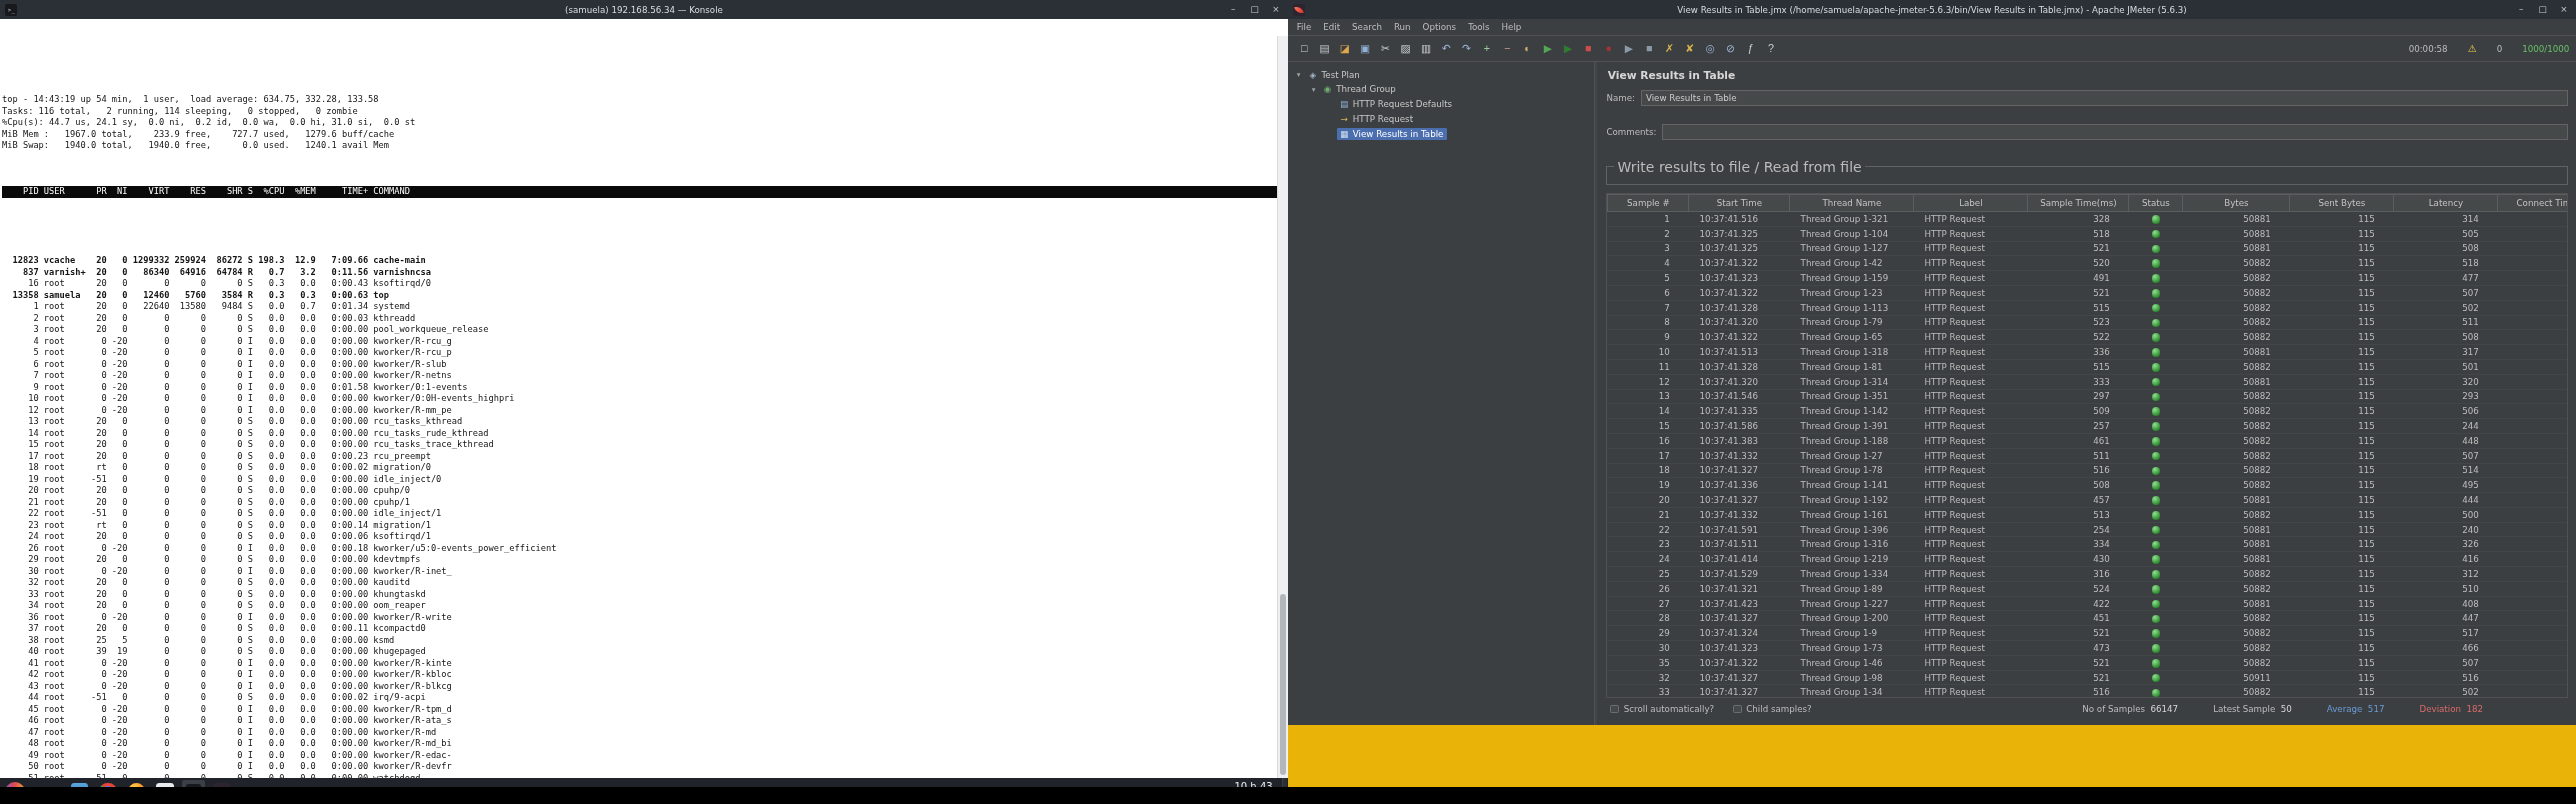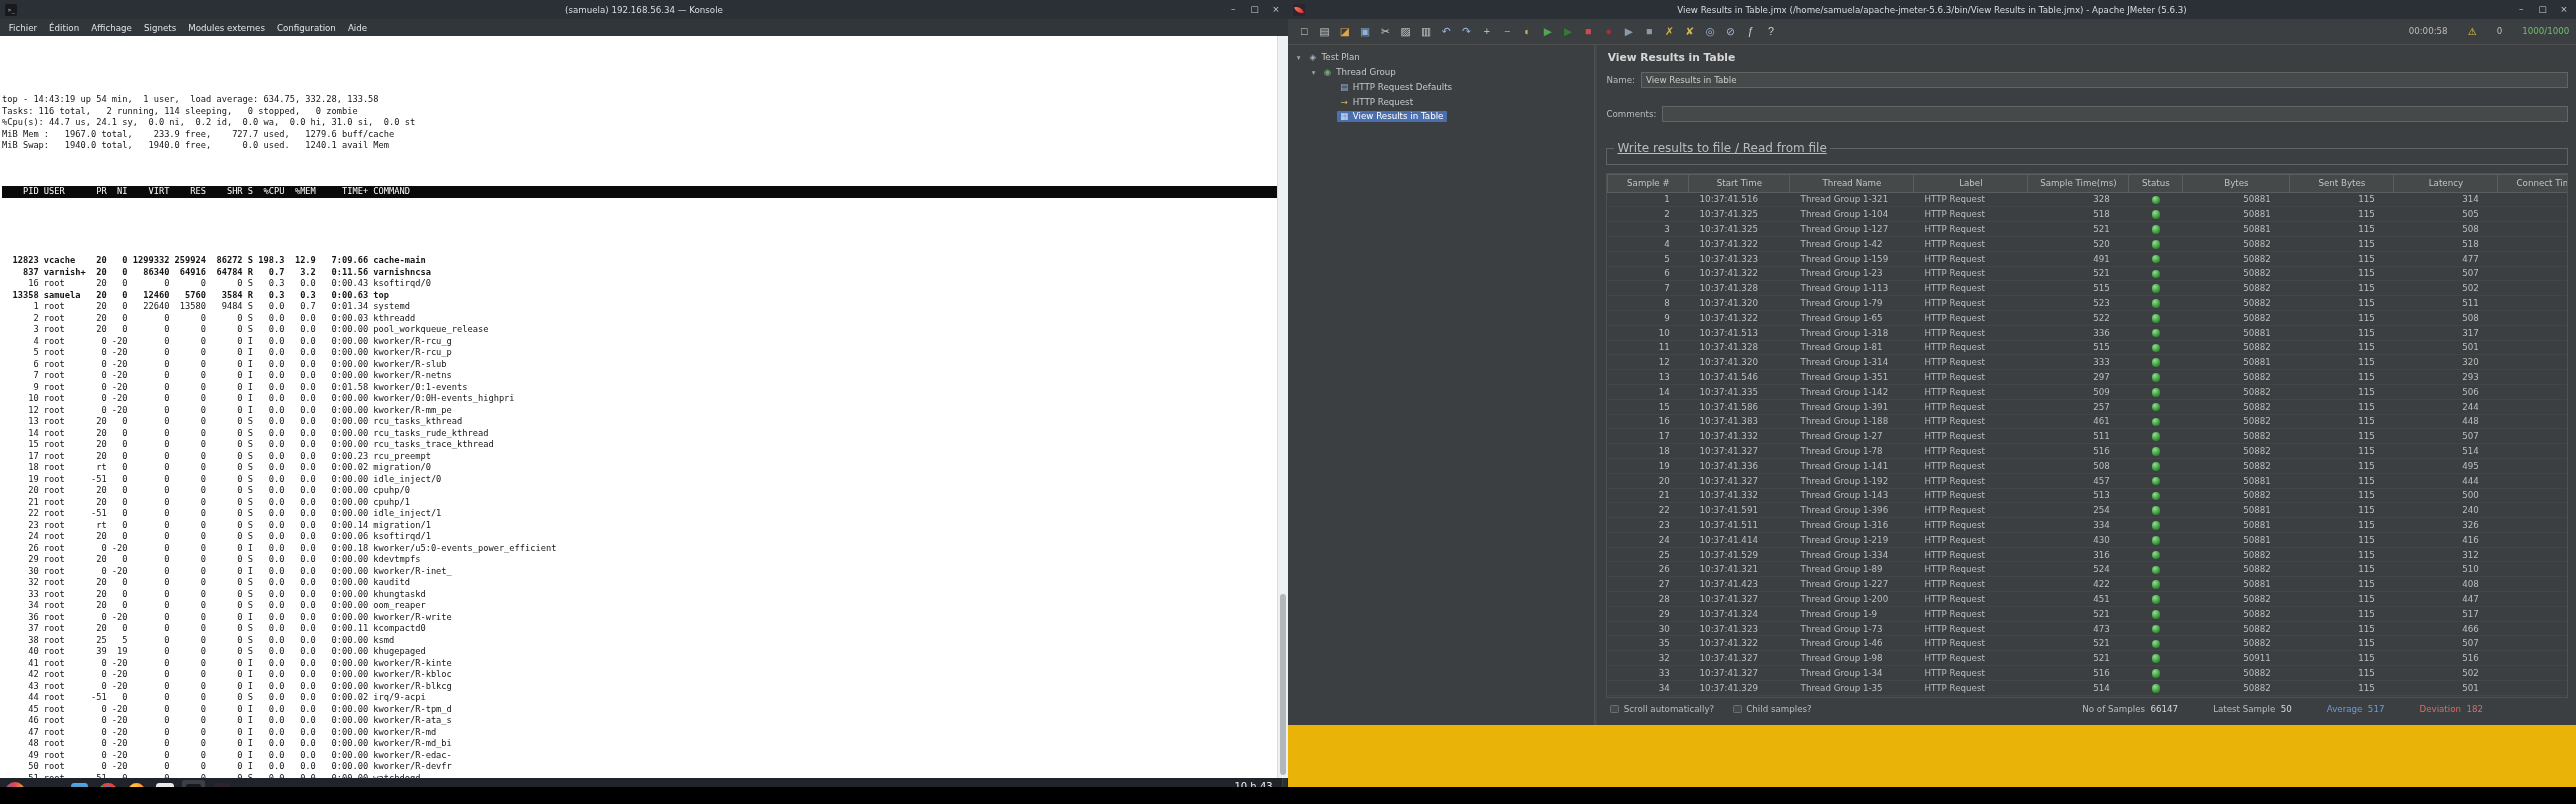--- a/index.html
+++ b/index.html
@@ -139,16 +139,6 @@
         <span class="win-btn" data-name="close-button">×</span>
       </span>
     </div>
-    <nav class="kmenubar" data-name="konsole-menubar">
-
-    <span class="kmenu-item" data-name="menu-item">Fichier</span>
-        <span class="kmenu-item" data-name="menu-item">Édition</span>
-        <span class="kmenu-item" data-name="menu-item">Affichage</span>
-        <span class="kmenu-item" data-name="menu-item">Signets</span>
-        <span class="kmenu-item" data-name="menu-item">Modules externes</span>
-        <span class="kmenu-item" data-name="menu-item">Configuration</span>
-        <span class="kmenu-item" data-name="menu-item">Aide</span>
-      </nav>
     <div id="terminal" data-name="terminal-output">
       <div data-name="top-summary">
         

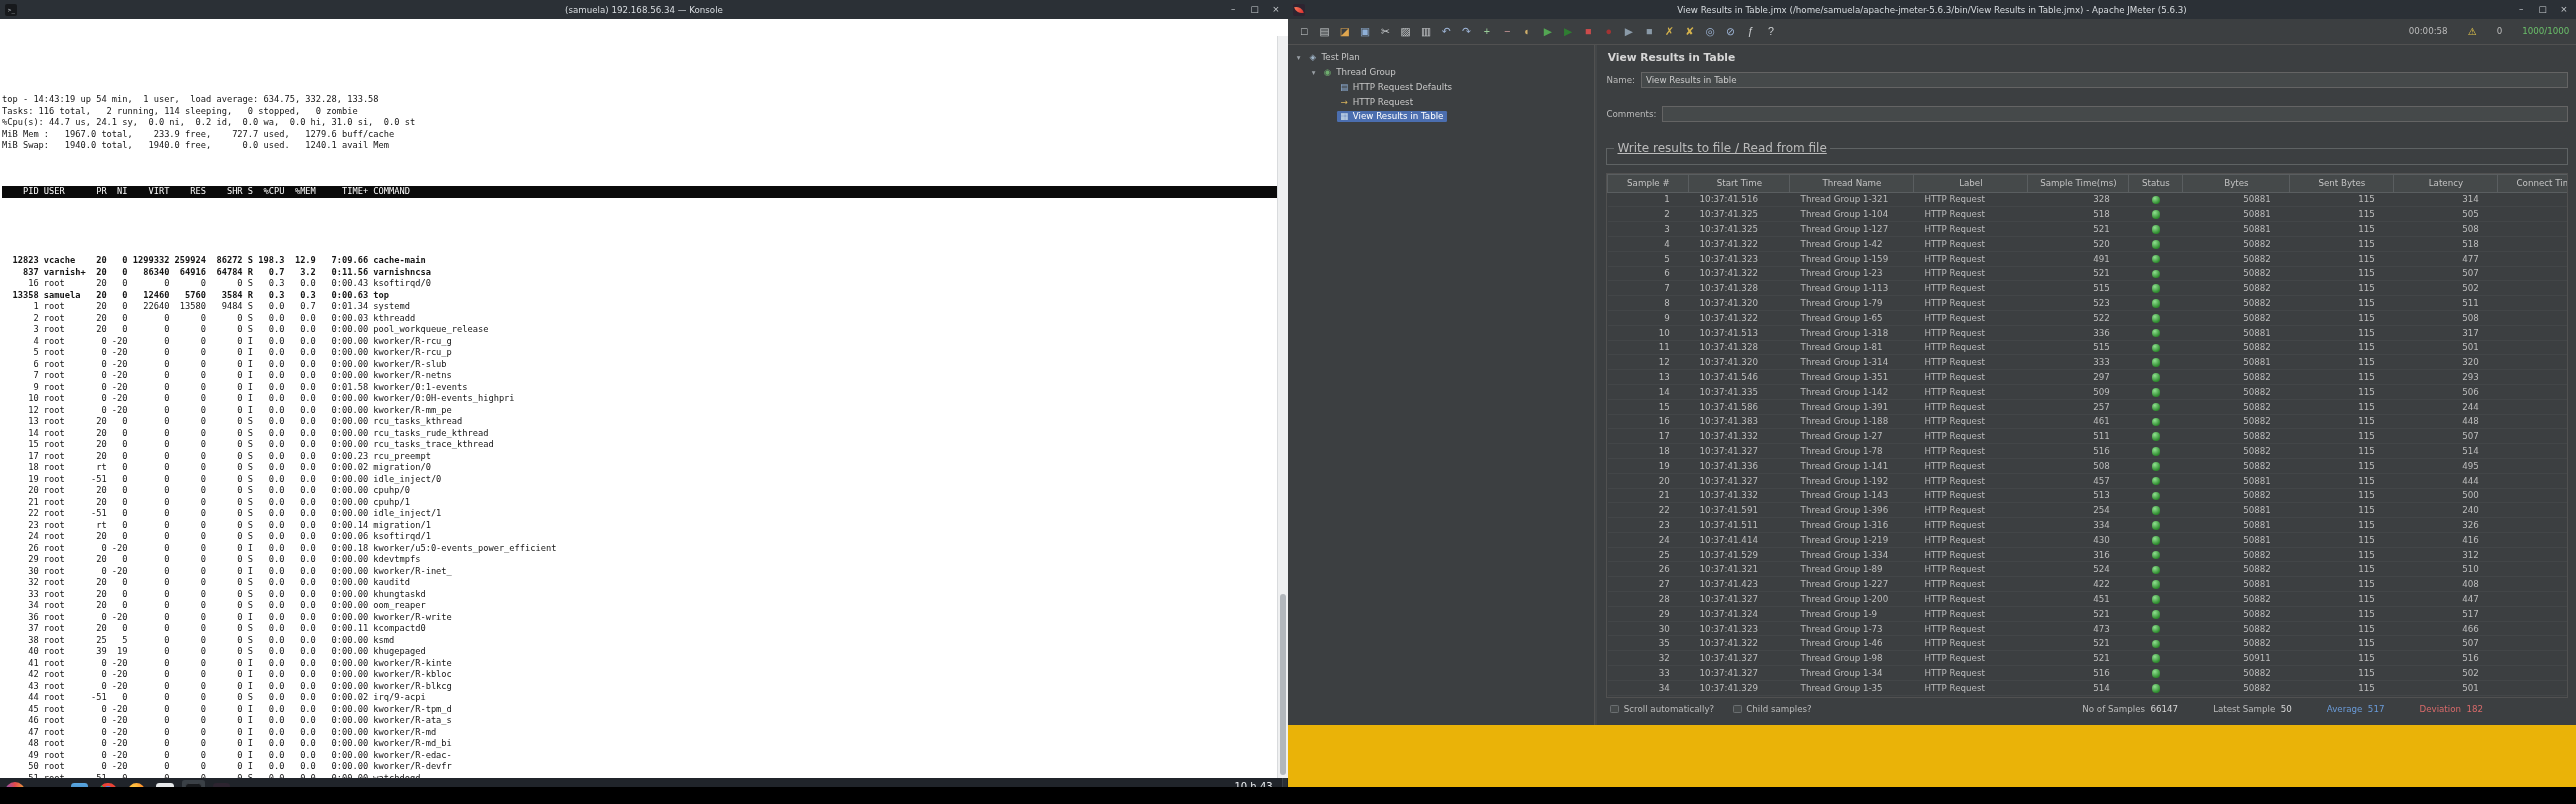--- a/index.html
+++ b/index.html
@@ -166,6 +166,16 @@
       </span>
     </div>
 
+    <nav class="jmenubar" data-name="jmeter-menubar">
+
+    <span class="jmenu-item" data-name="menu-item">File</span>
+        <span class="jmenu-item" data-name="menu-item">Edit</span>
+        <span class="jmenu-item" data-name="menu-item">Search</span>
+        <span class="jmenu-item" data-name="menu-item">Run</span>
+        <span class="jmenu-item" data-name="menu-item">Options</span>
+        <span class="jmenu-item" data-name="menu-item">Tools</span>
+        <span class="jmenu-item" data-name="menu-item">Help</span>
+      </nav>
 
     <div class="jtoolbar" data-name="jmeter-toolbar">
       <div class="jtool-icons">

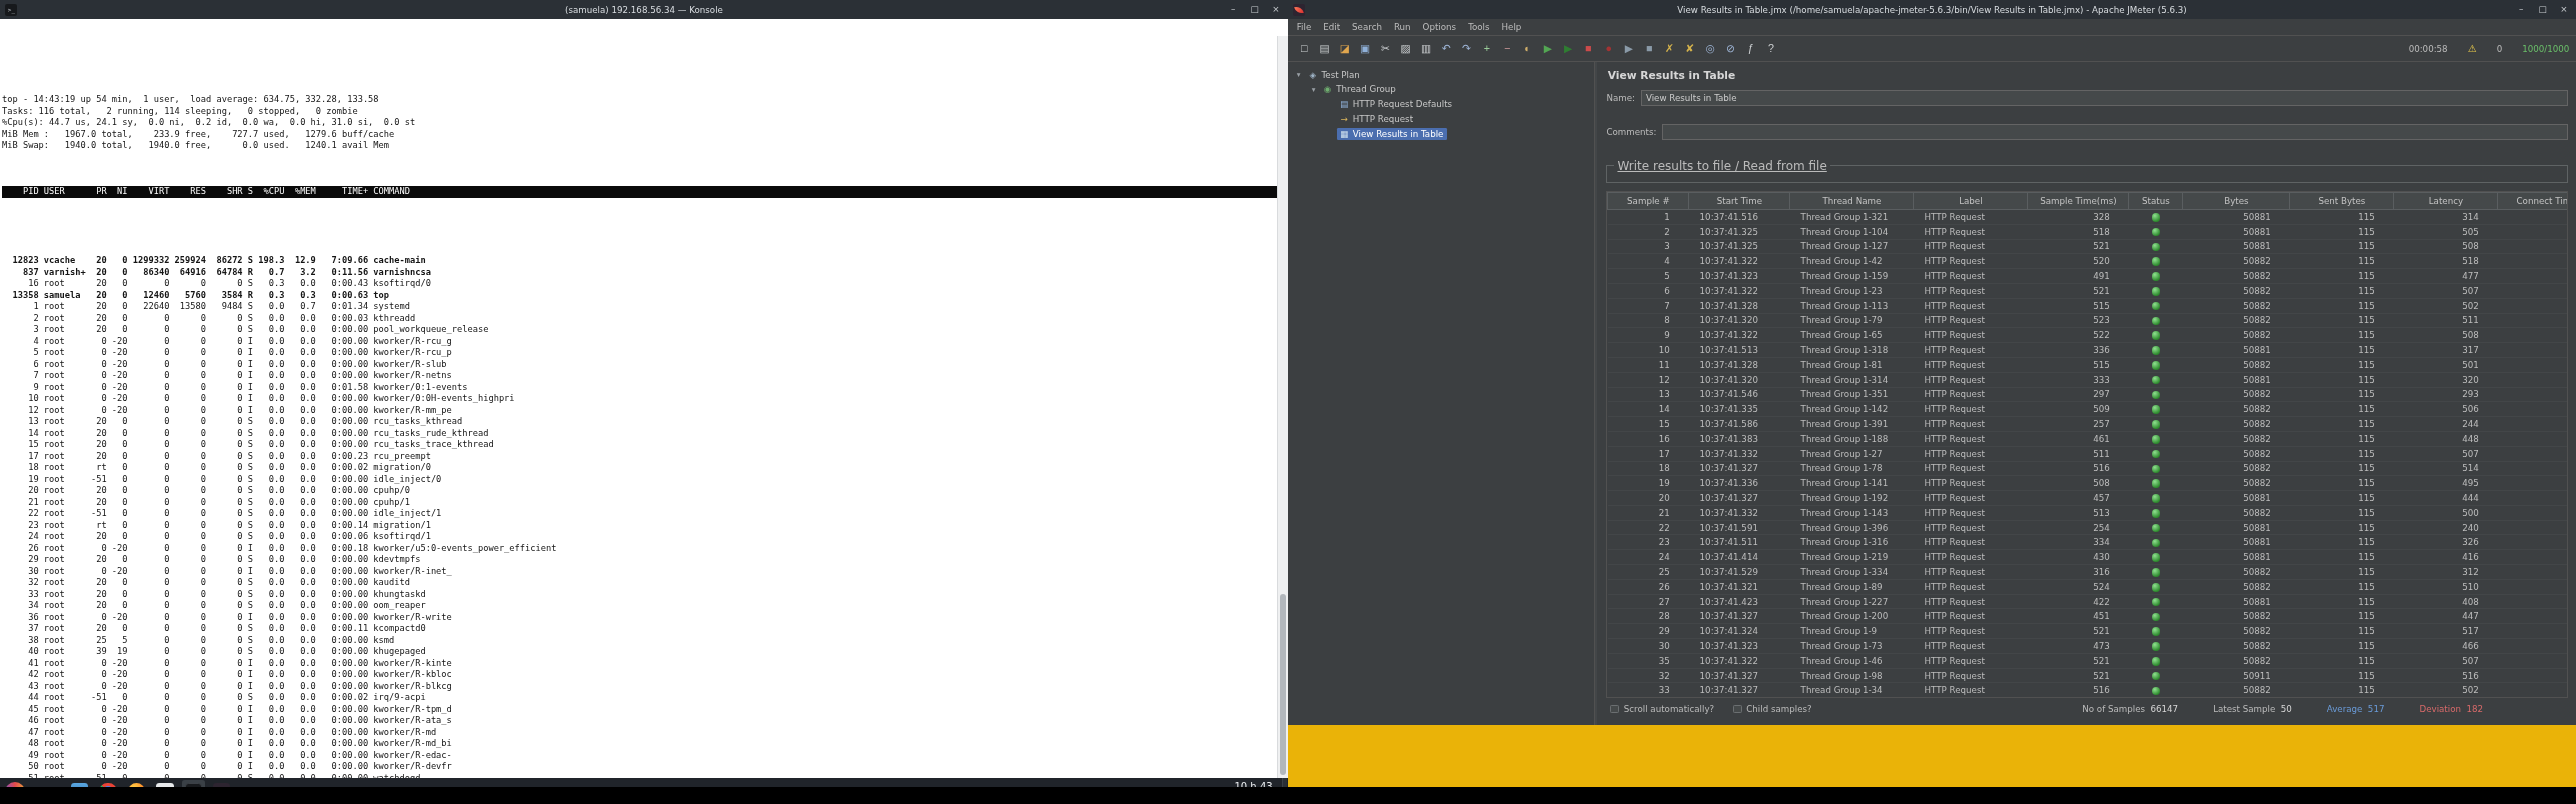--- a/index.html
+++ b/index.html
@@ -65,7 +65,7 @@
   .text-field{flex:1;height:16px;background:#45494a;border:0.7px solid #646464;color:#ccc;
               padding:0 4px;font-size:8.7px;font-family:inherit;}
   fieldset.file-group{border:0.7px solid #5f6364;margin:1.3px 0 8px 0;padding:2.7px 6.7px 6px 6.7px;}
-  legend{padding:0 3.4px;color:#bbb;font-size:12px;text-decoration:underline;}
+  legend{padding:0 3.4px;color:#bbb;font-size:14px;}
   .jbutton{height:17.4px;background:#4c5052;border:0.7px solid #5e6264;color:#ccc;padding:0 9.4px;
            font-size:8.7px;border-radius:1.3px;white-space:nowrap;}
   .jcheck{width:8.7px;height:8.7px;flex:0 0 8.7px;background:#45494a;border:0.7px solid #6b6f71;

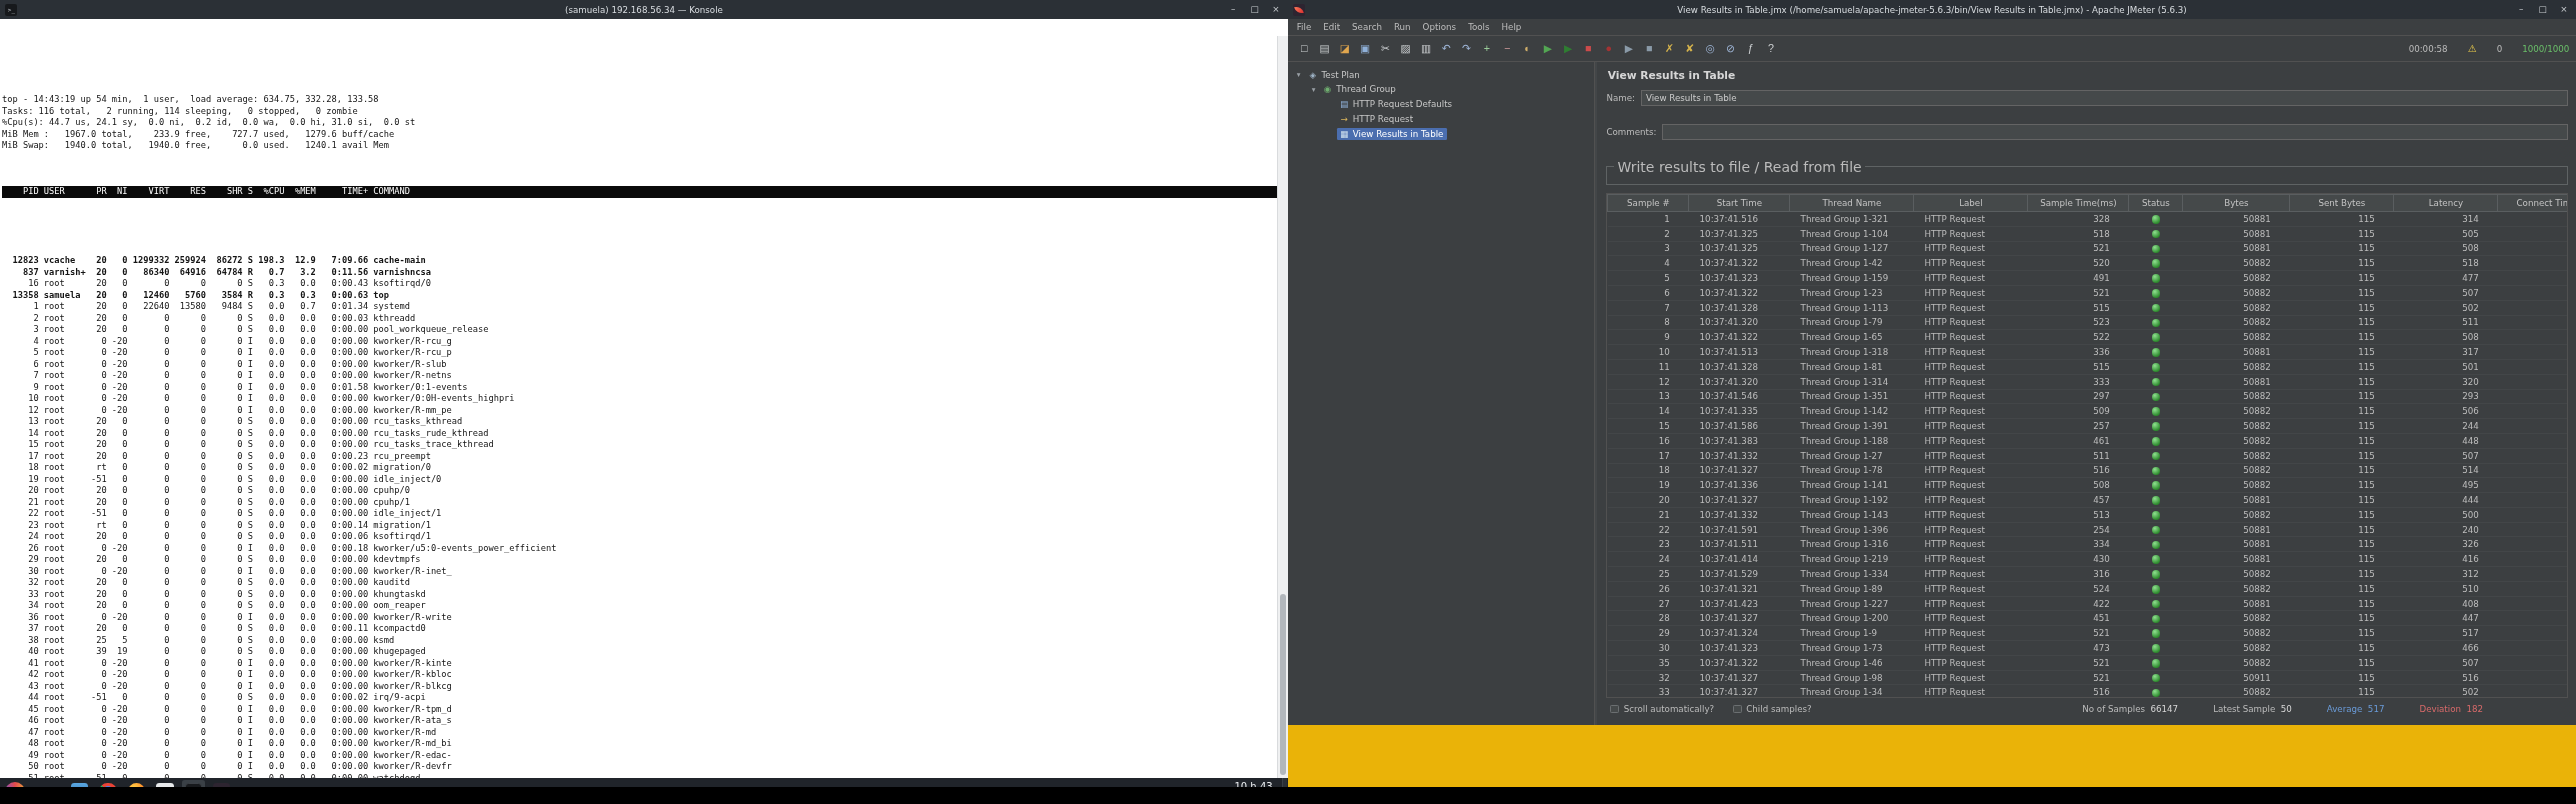--- a/index.html
+++ b/index.html
@@ -639,7 +639,7 @@
                 <tr data-name="table-row">
                   <td class="num" data-name="cell-sample-number">21</td>
                   <td class="txt" data-name="cell-start-time">10:37:41.332</td>
-                  <td class="txt" data-name="cell-thread-name">Thread Group 1-143</td>
+                  <td class="txt" data-name="cell-thread-name">Thread Group 1-161</td>
                   <td class="txt" data-name="cell-label">HTTP Request</td>
                   <td class="num" data-name="cell-sample-time">513</td>
                   <td class="status" data-name="cell-status"><span class="ok-icon" data-name="success-status-icon"></span></td>

